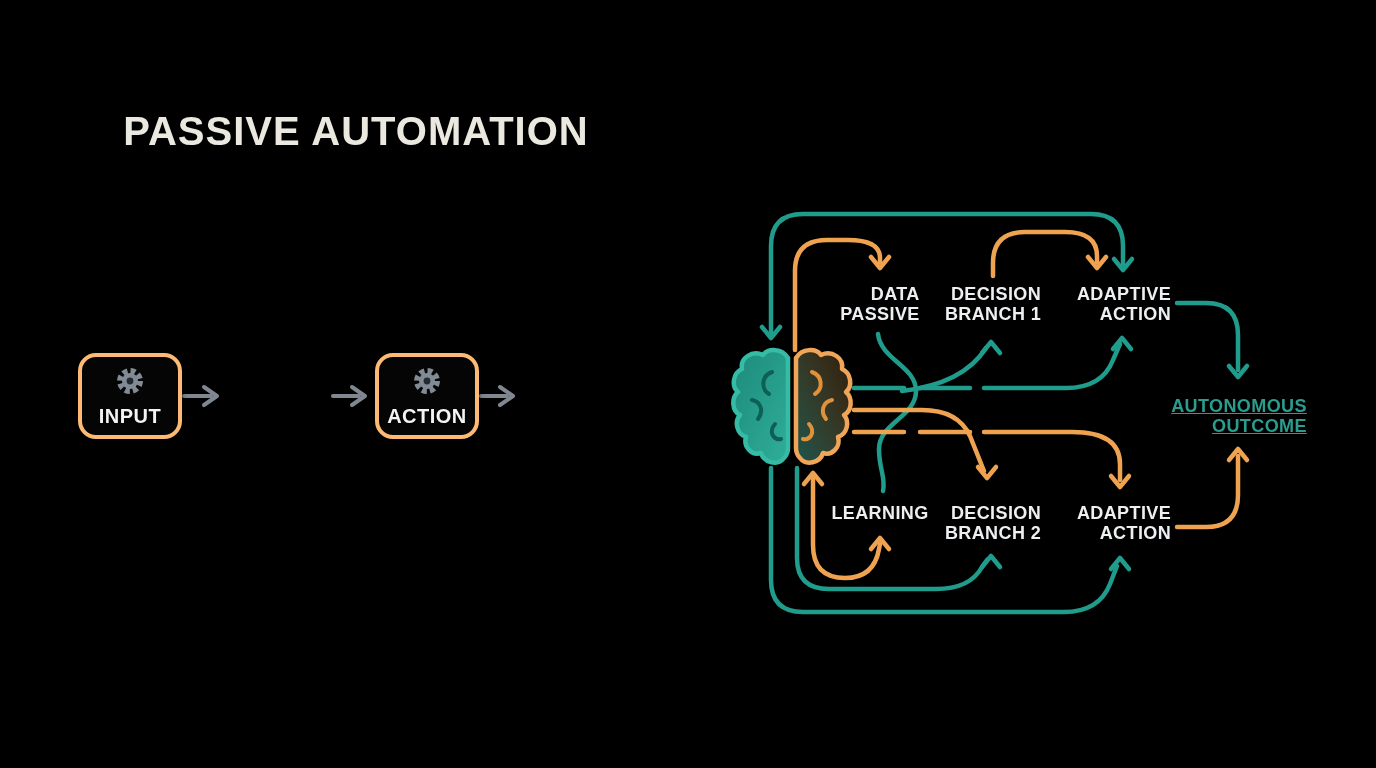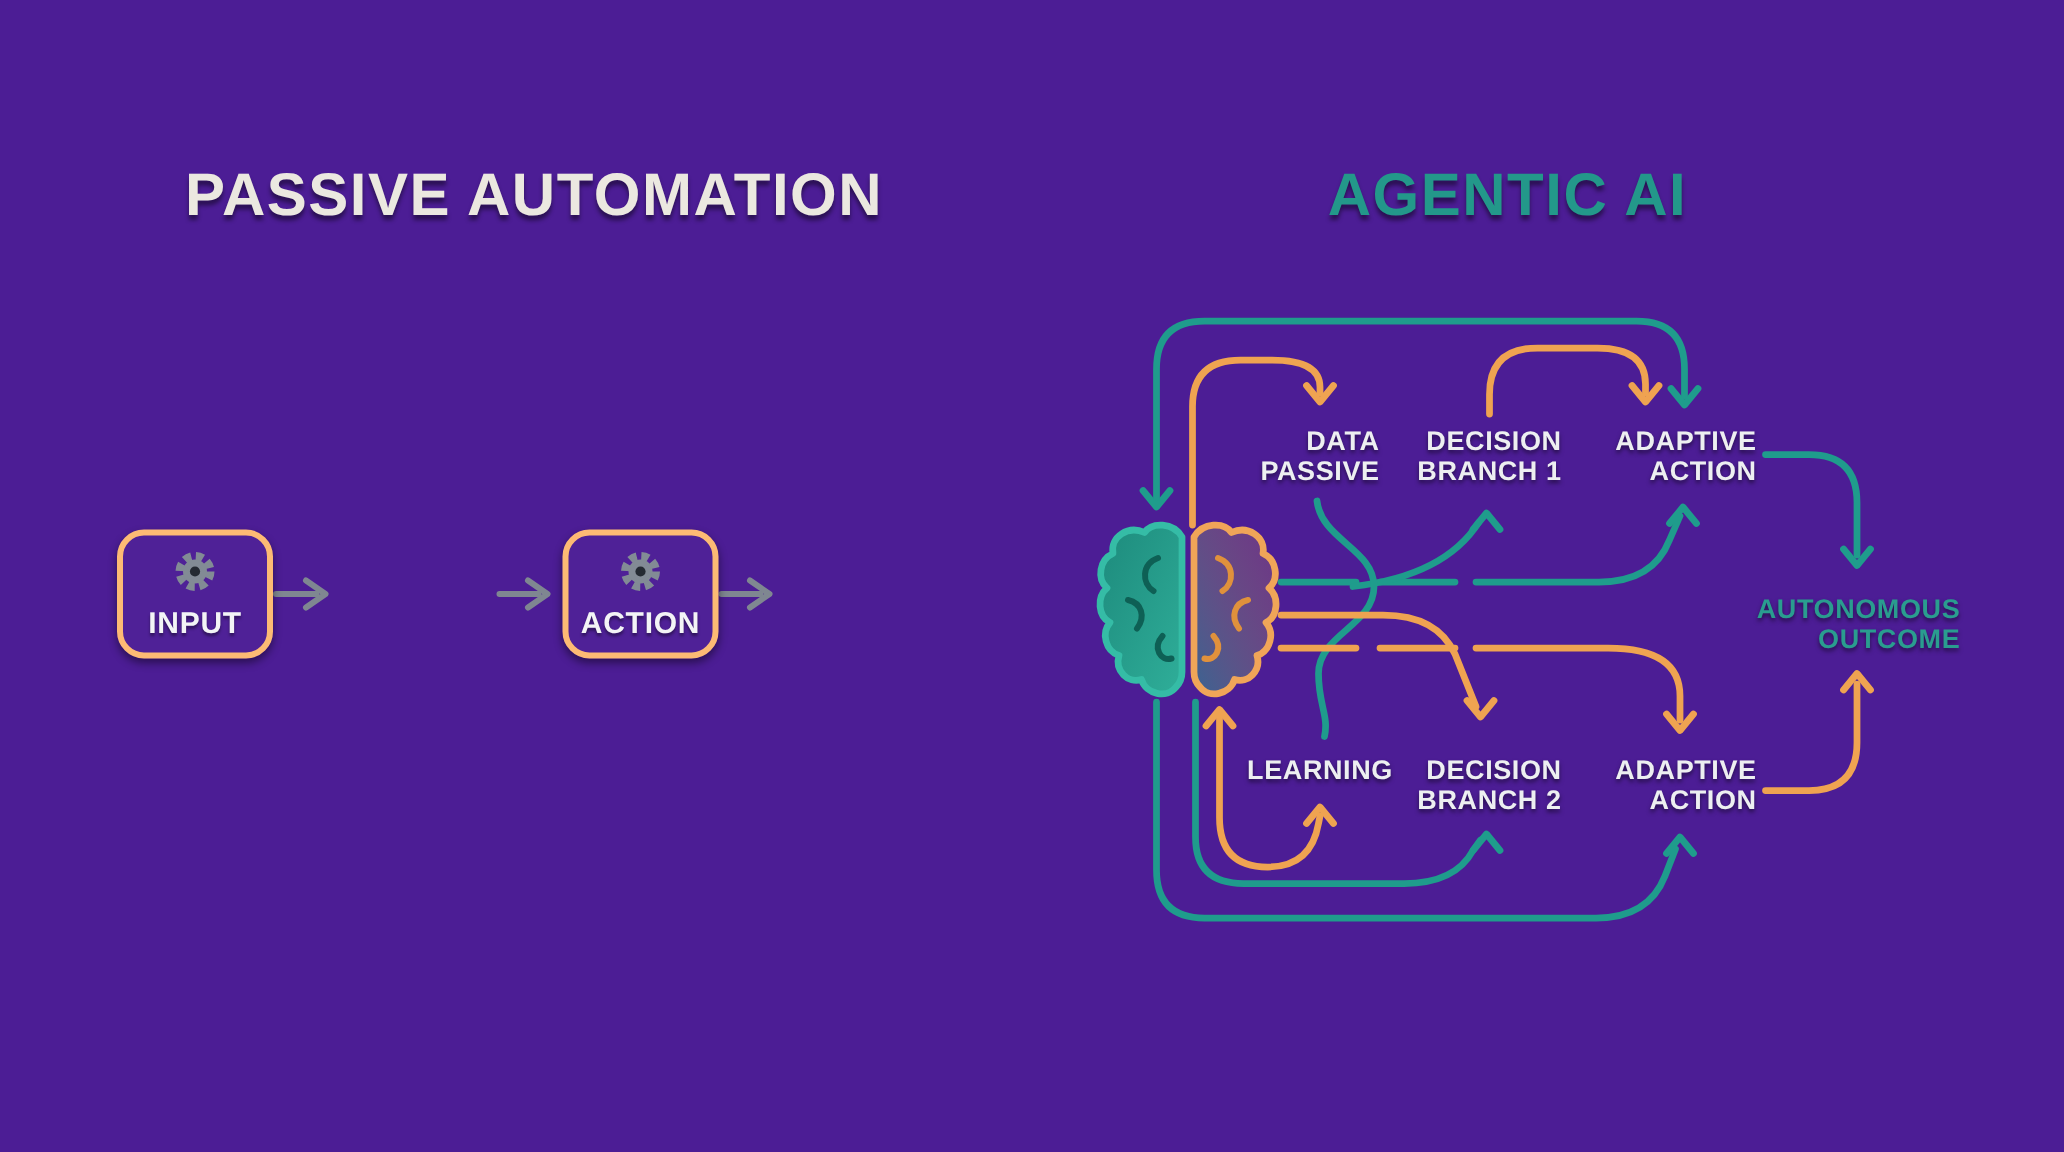--- a/index.html
+++ b/index.html
@@ -5,7 +5,7 @@
   html,body{margin:0;padding:0;background:#1f252e;}
   .canvas{
     position:relative;width:1376px;height:768px;overflow:hidden;
-    background:#4c1d95;
+    background:#000000;
     font-family:"Liberation Sans","DejaVu Sans",sans-serif;
   }
   .title{

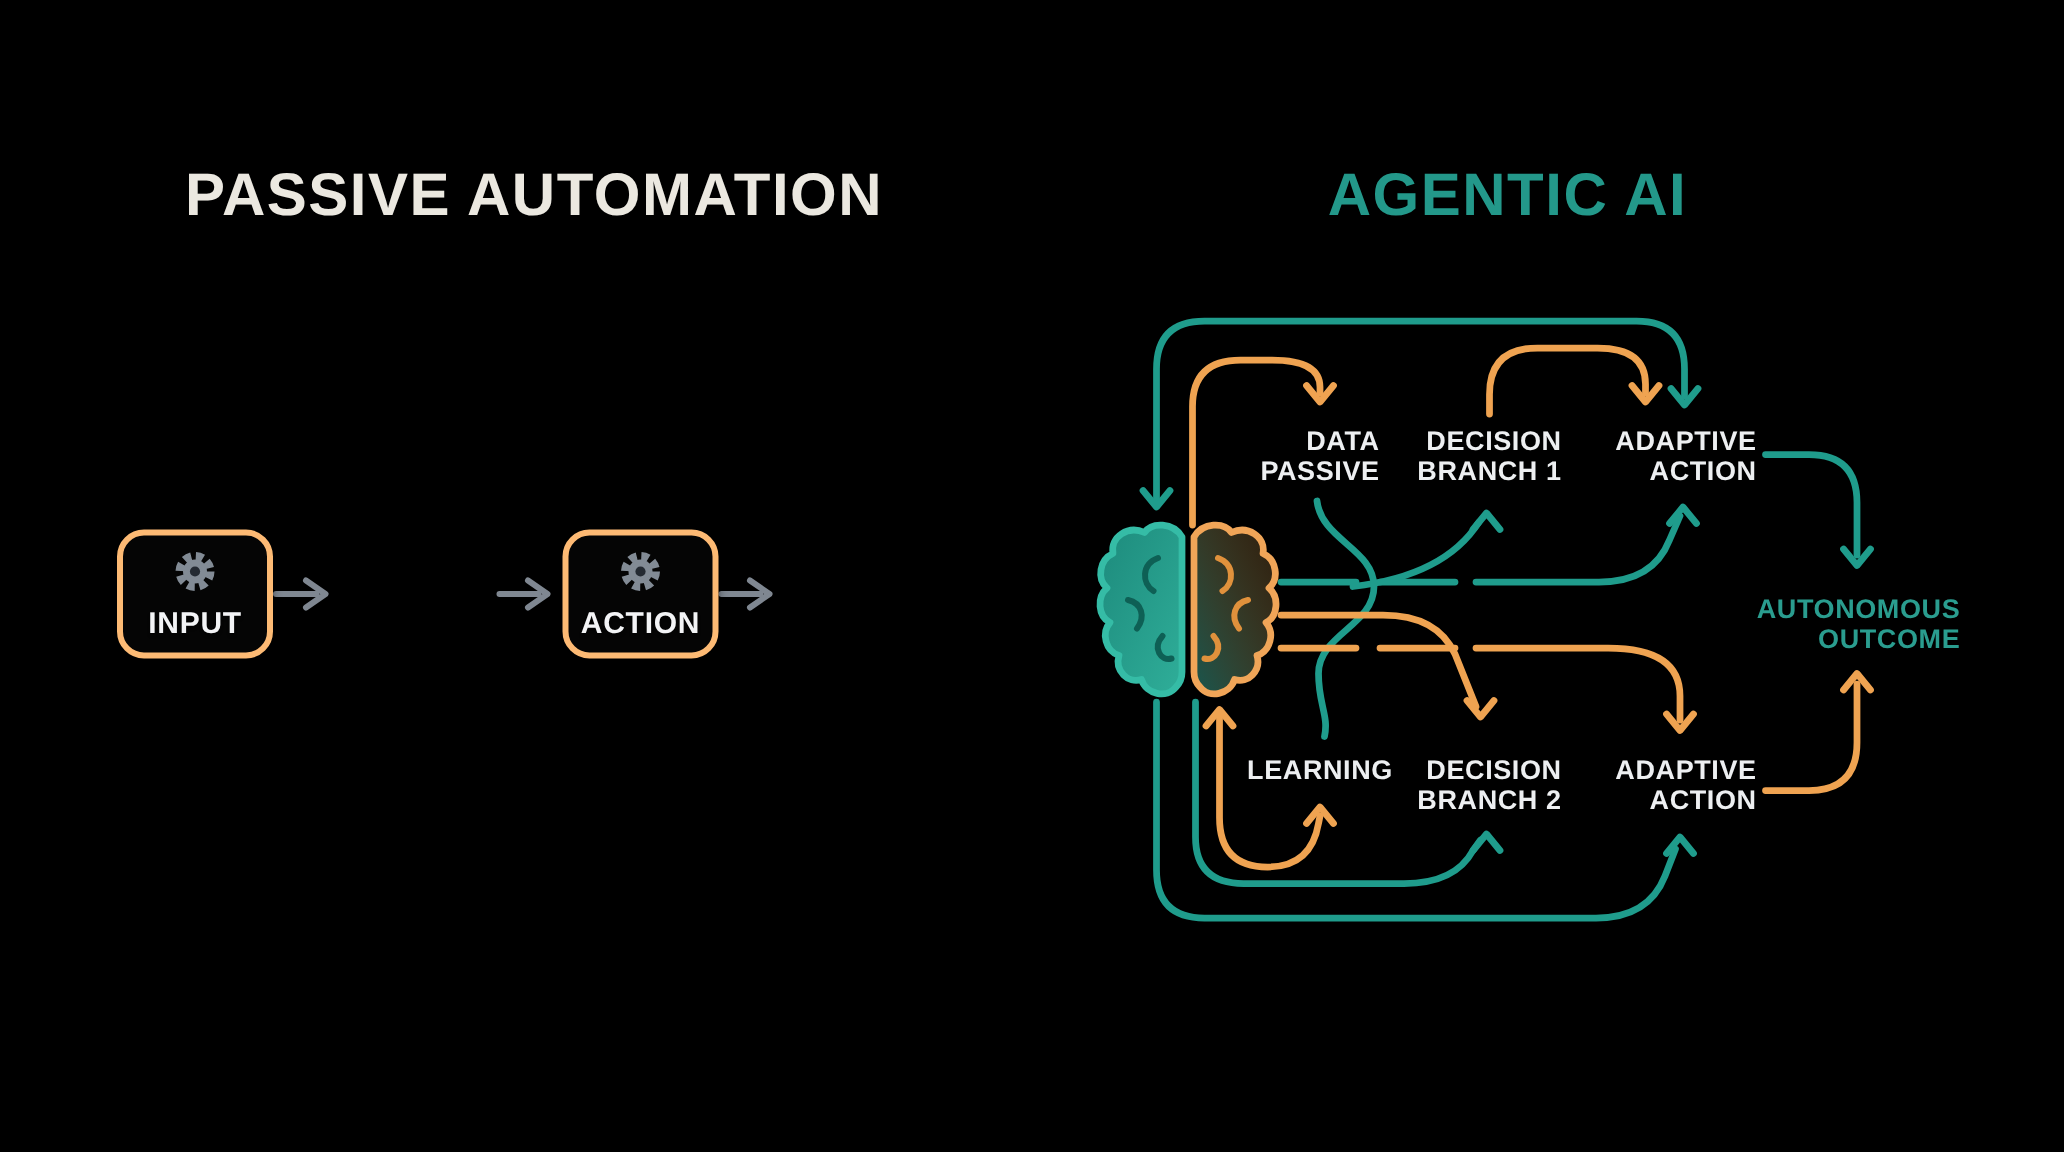--- a/index.html
+++ b/index.html
@@ -104,7 +104,6 @@
   </svg>
 
   <div class="title light" style="left:356px;top:131px;">PASSIVE AUTOMATION</div>
-  <div class="title teal" style="left:1005px;top:131px;">AGENTIC AI</div>
 
   <div class="pnode" style="left:78px;">
     <svg width="32" height="32" viewBox="0 0 32 32">

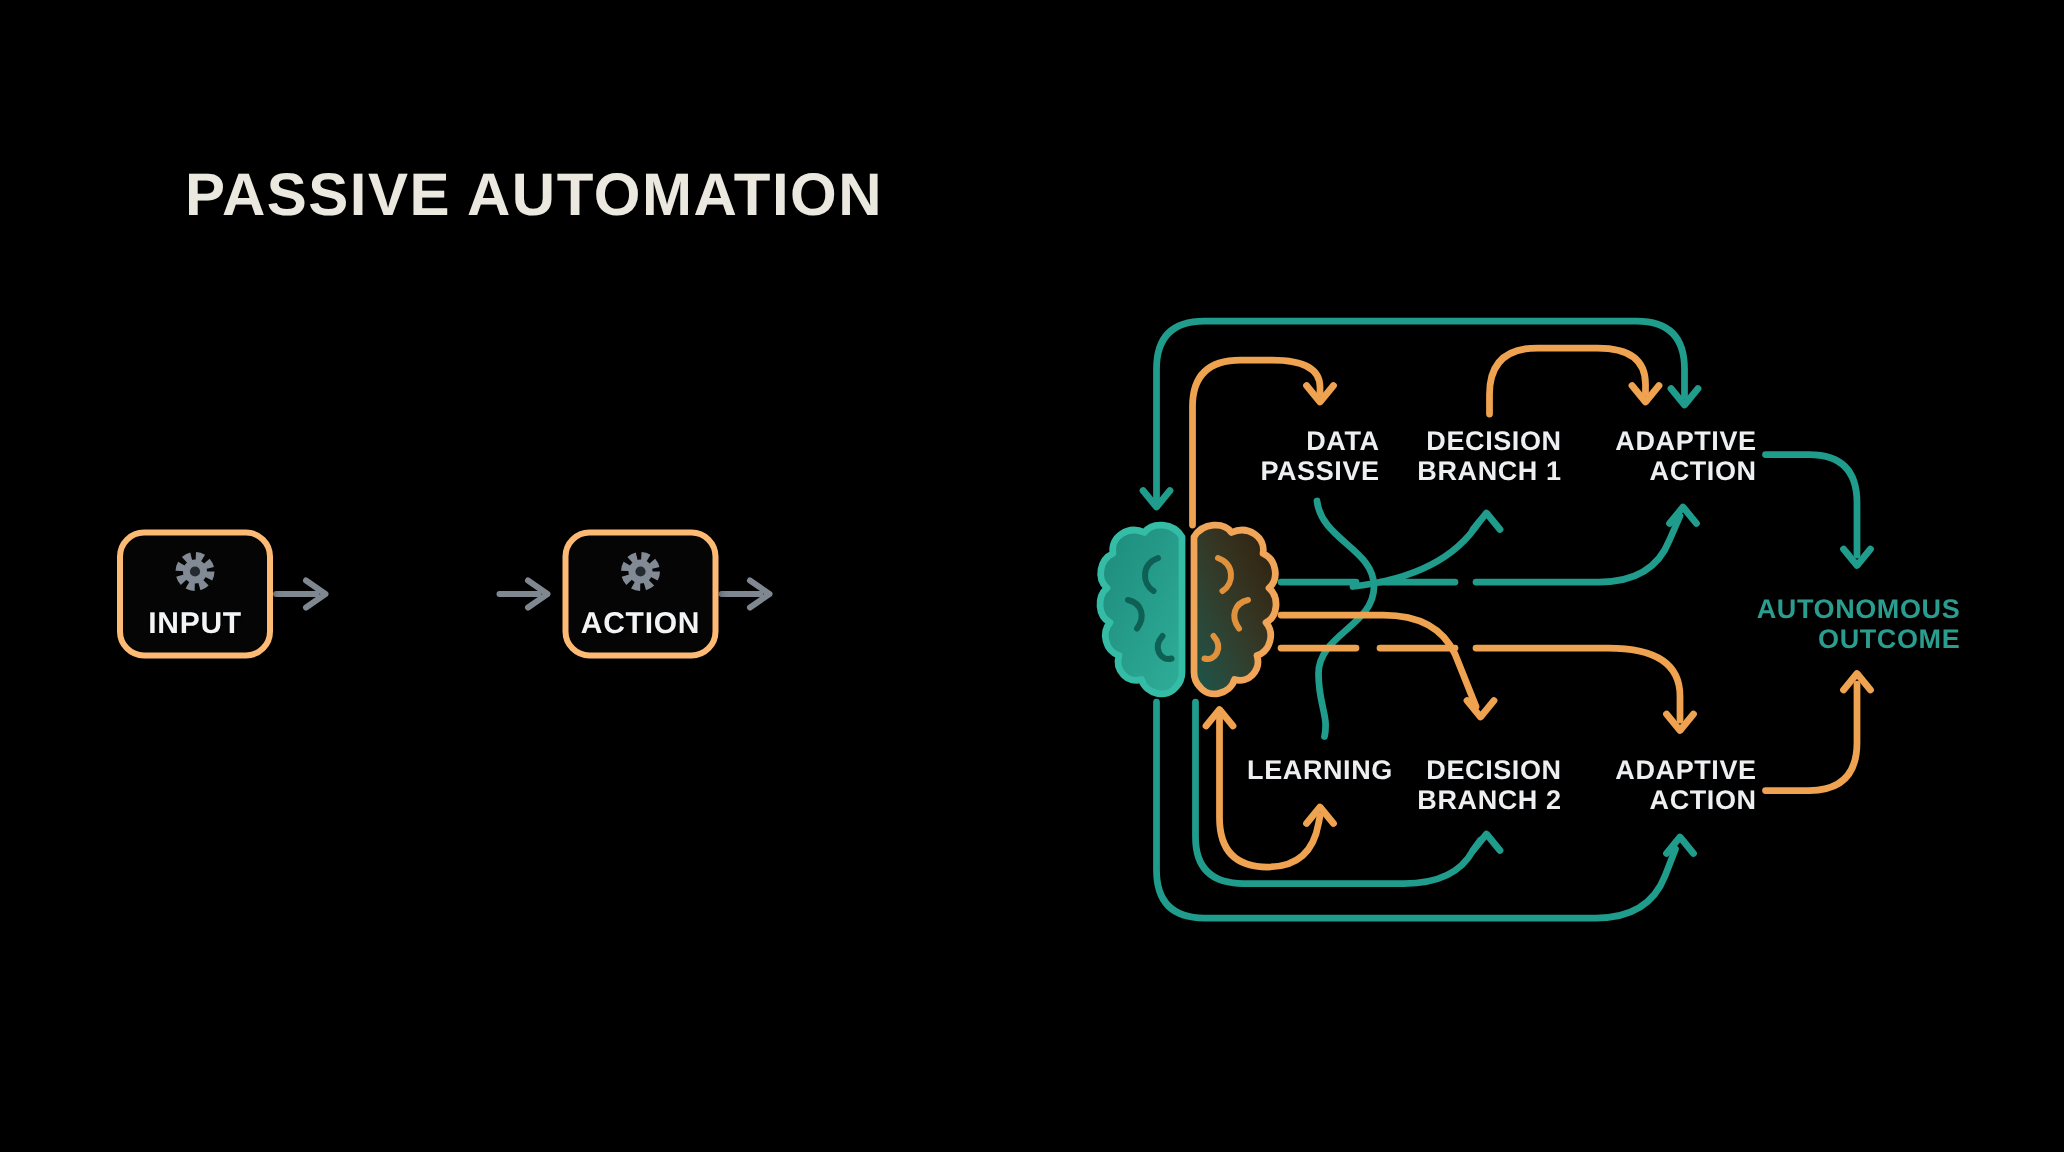--- a/index.html
+++ b/index.html
@@ -35,7 +35,7 @@
     line-height:20px;text-align:right;white-space:nowrap;
     text-shadow:0 2px 3px rgba(0,0,0,0.5);
   }
-  .alabel.teal{color:#2a9d8f;}
+  .alabel.teal{color:#2a9d8f;text-decoration:underline;}
   .brain{position:absolute;left:730px;top:344px;}
 </style>
 </head>

